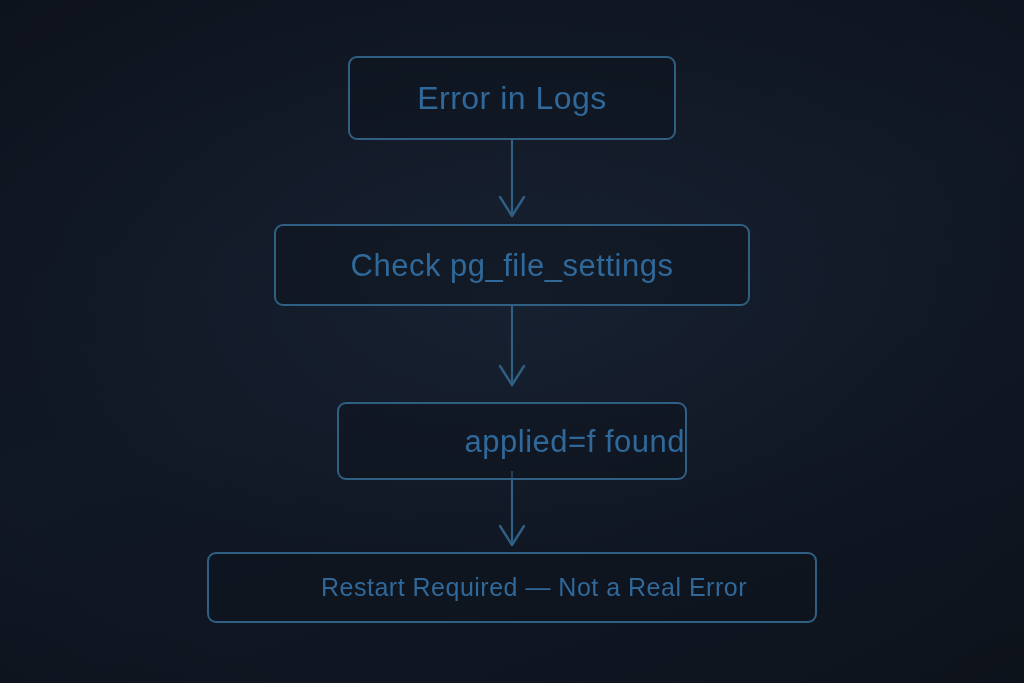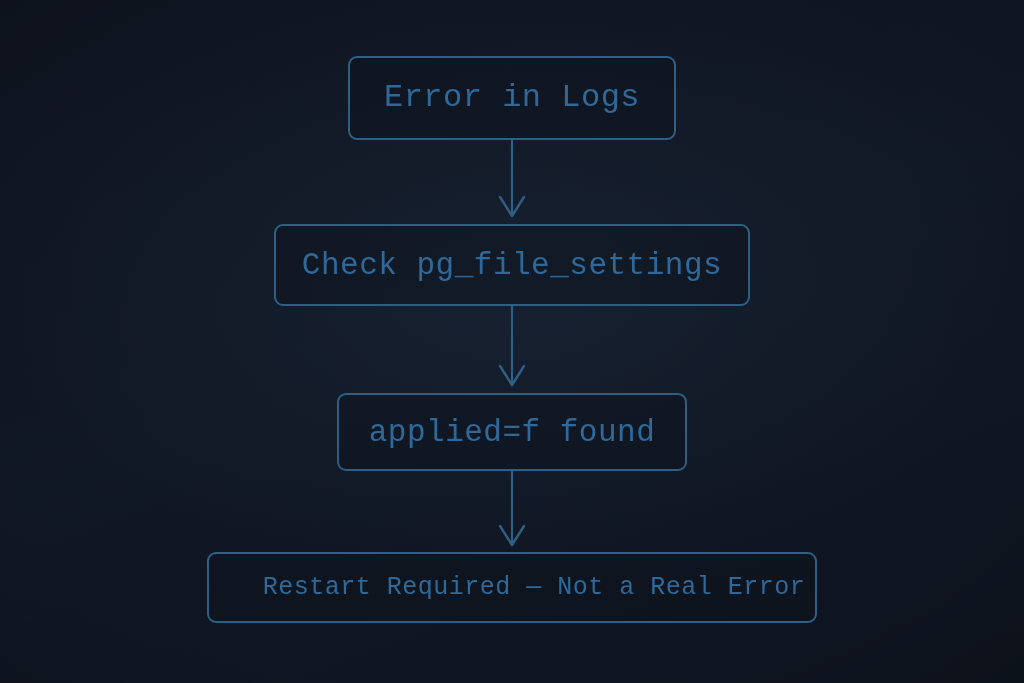--- a/index.html
+++ b/index.html
@@ -18,7 +18,7 @@
     background-image:
       radial-gradient(ellipse 70% 60% at 50% 42%, rgba(28,40,58,0.55) 0%, rgba(16,23,35,0) 72%),
       linear-gradient(160deg, #0f1520 0%, #111825 48%, #0e141e 100%);
-    font-family: Liberation Mono, monospace;
+    font-family: Liberation Sans, sans-serif;
     -webkit-font-smoothing: antialiased;
   }
 

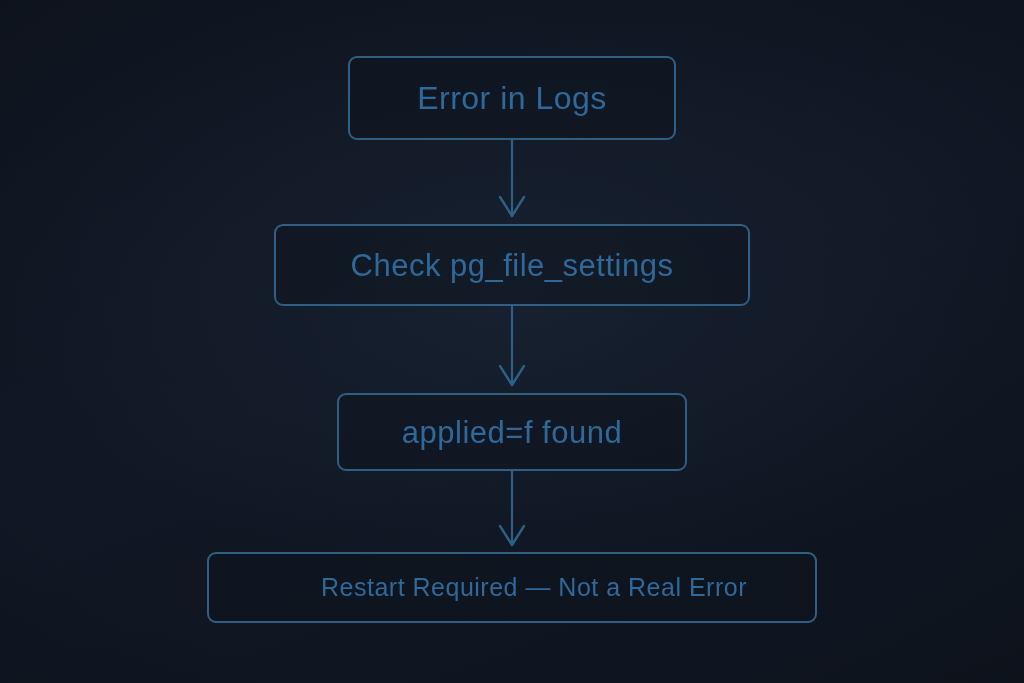--- a/index.html
+++ b/index.html
@@ -54,7 +54,7 @@
   
   #node-0 { left: 348px; top: 56px;  width: 328px; height: 84px;  font-size: 32px; }
   #node-1 { left: 274px; top: 224px; width: 476px; height: 82px;  font-size: 31px; text-align: right; }
-  #node-2 { left: 337px; top: 393px; width: 350px; height: 78px;  font-size: 31px; }
+  #node-2 { left: 337px; top: 402px; width: 350px; height: 78px;  font-size: 31px; justify-content: flex-end; }
   #node-3 { left: 207px; top: 552px; width: 610px; height: 71px;  font-size: 25px; padding-left: 44px; }
 
   .connector {

